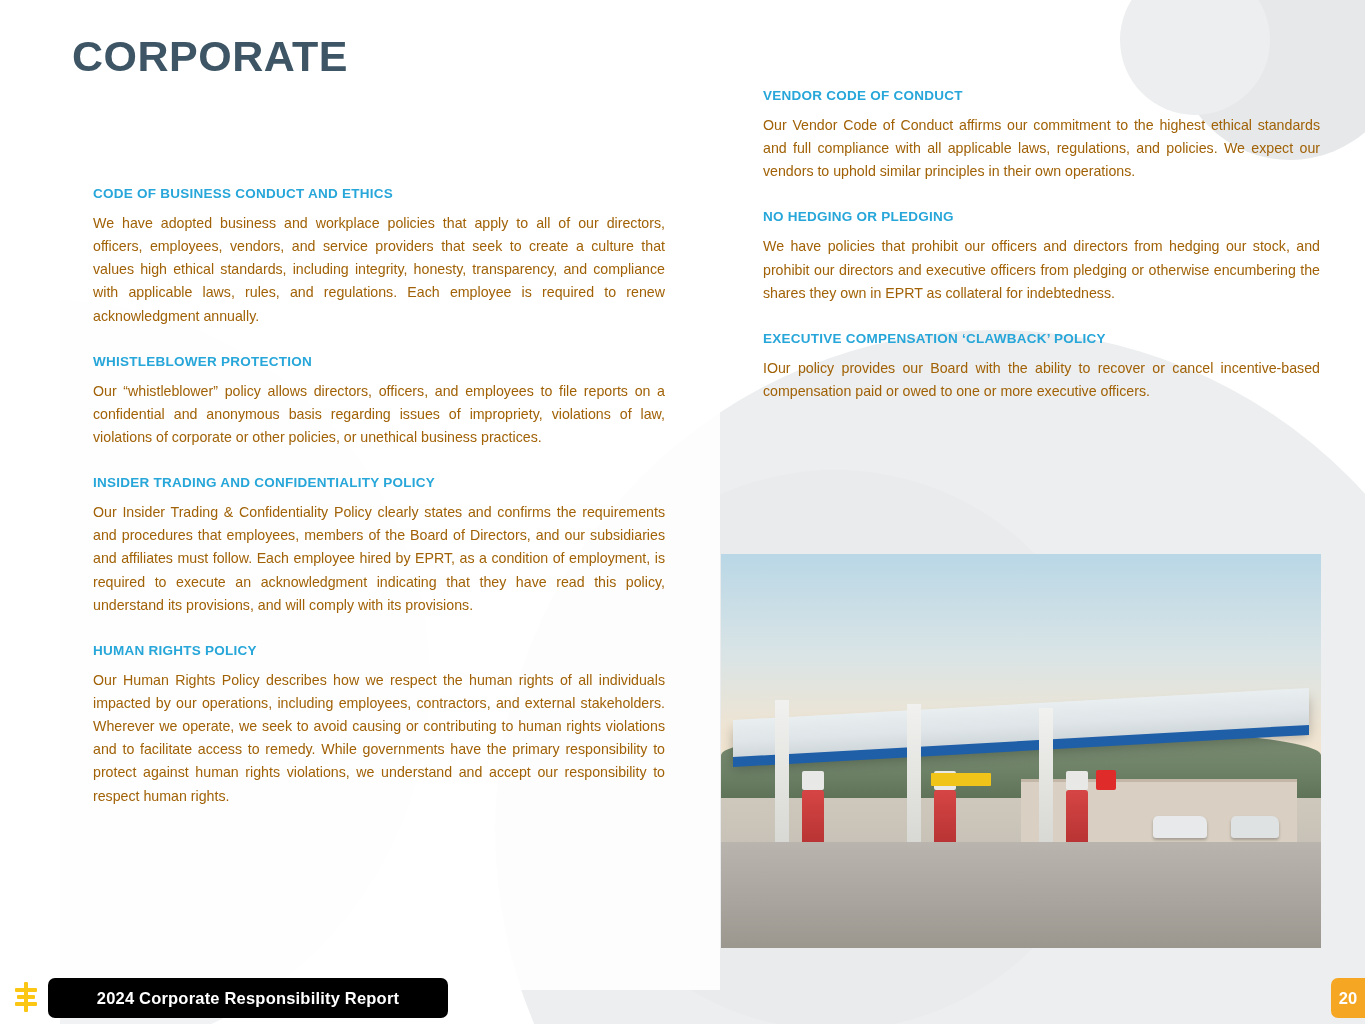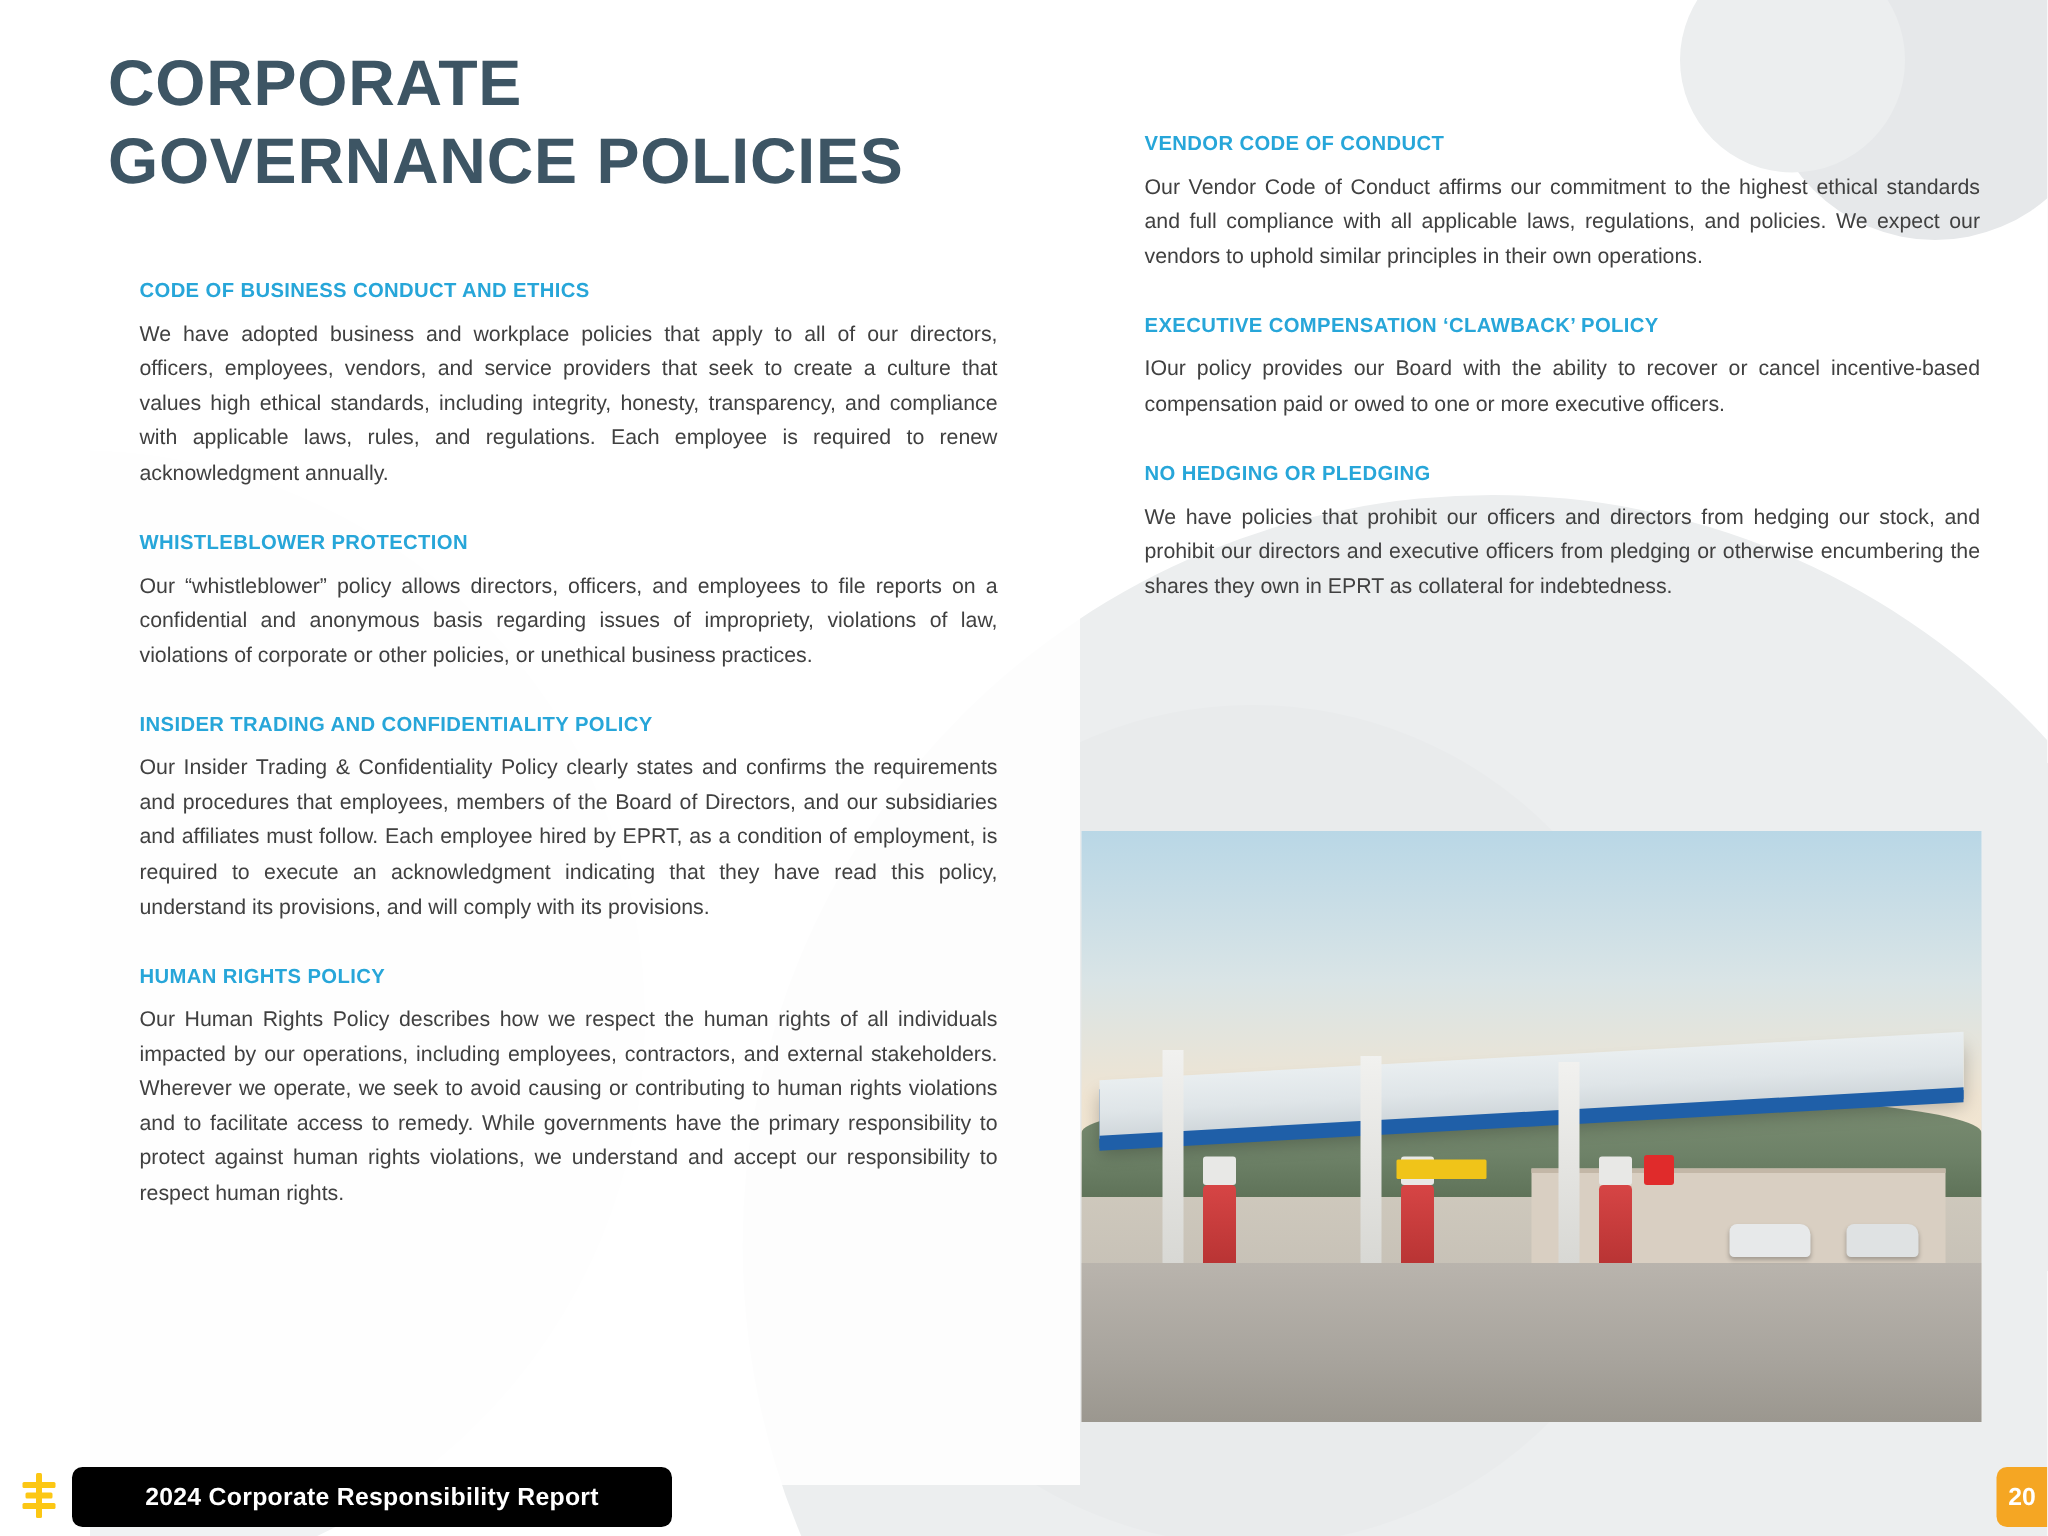--- a/index.html
+++ b/index.html
@@ -281,7 +281,6 @@
 
     <h1 class="title">
       <span>CORPORATE</span><br>
-      <span>GOVERNANCE POLICIES</span>
     </h1>
 
     <div class="col-left">

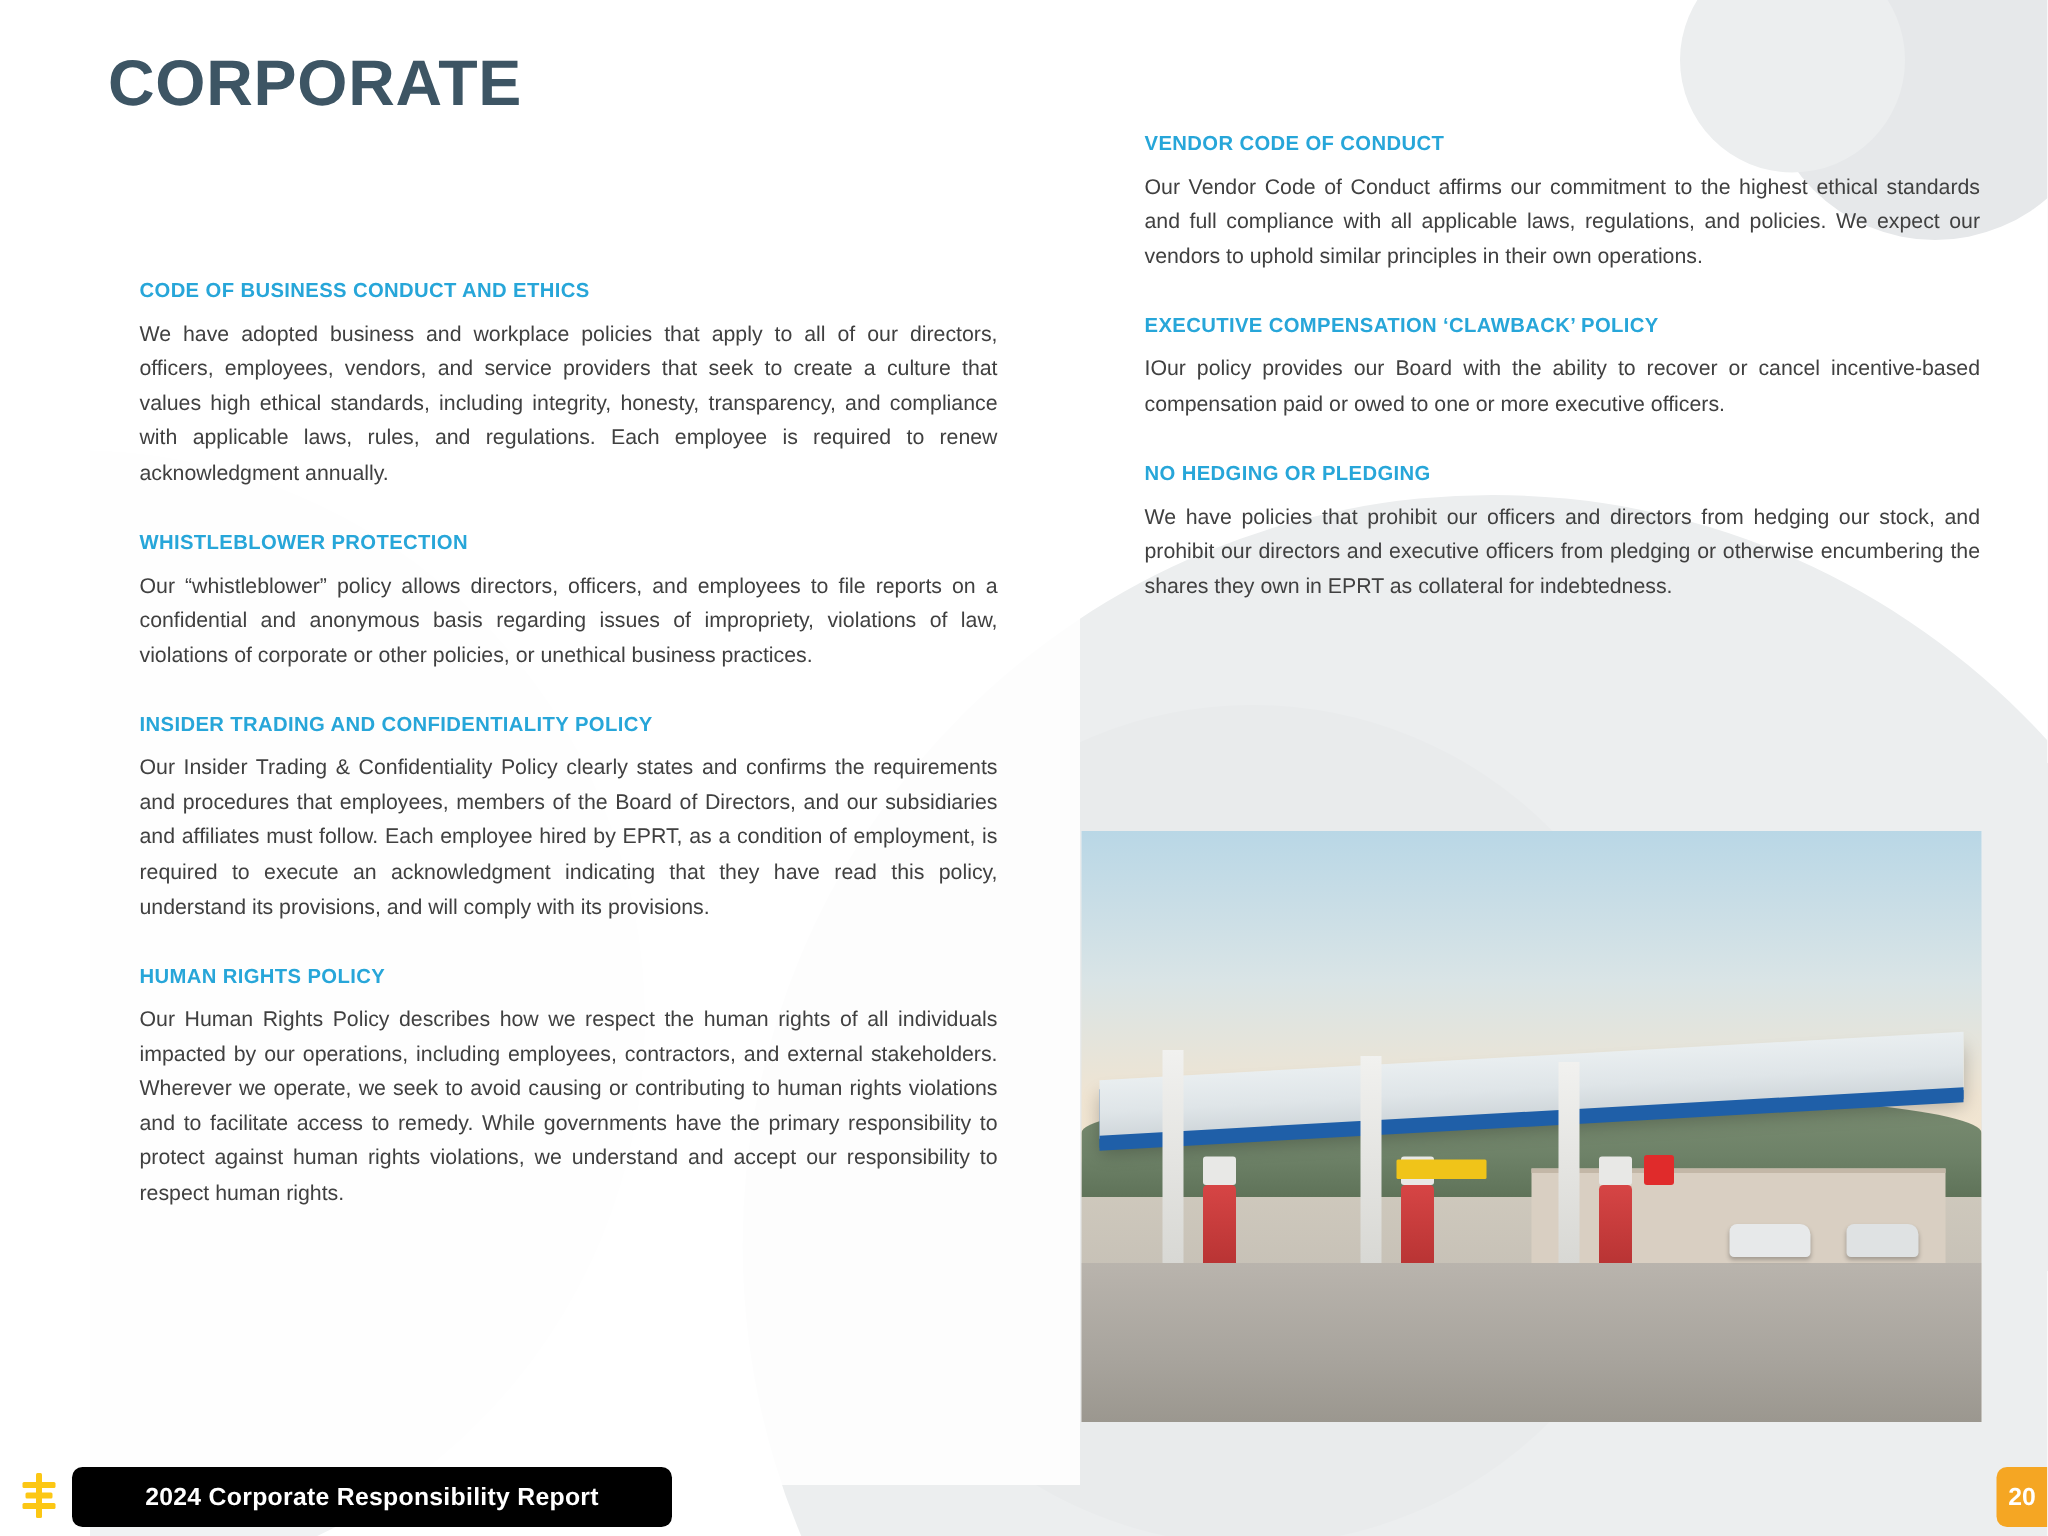--- a/index.html
+++ b/index.html
@@ -106,7 +106,7 @@
     margin-bottom: 11px;
   }
   .sec-body {
-    color: #404040;
+    color: #a16207;
     font-size: 14.2px;
     line-height: 1.63;
     text-align: justify;

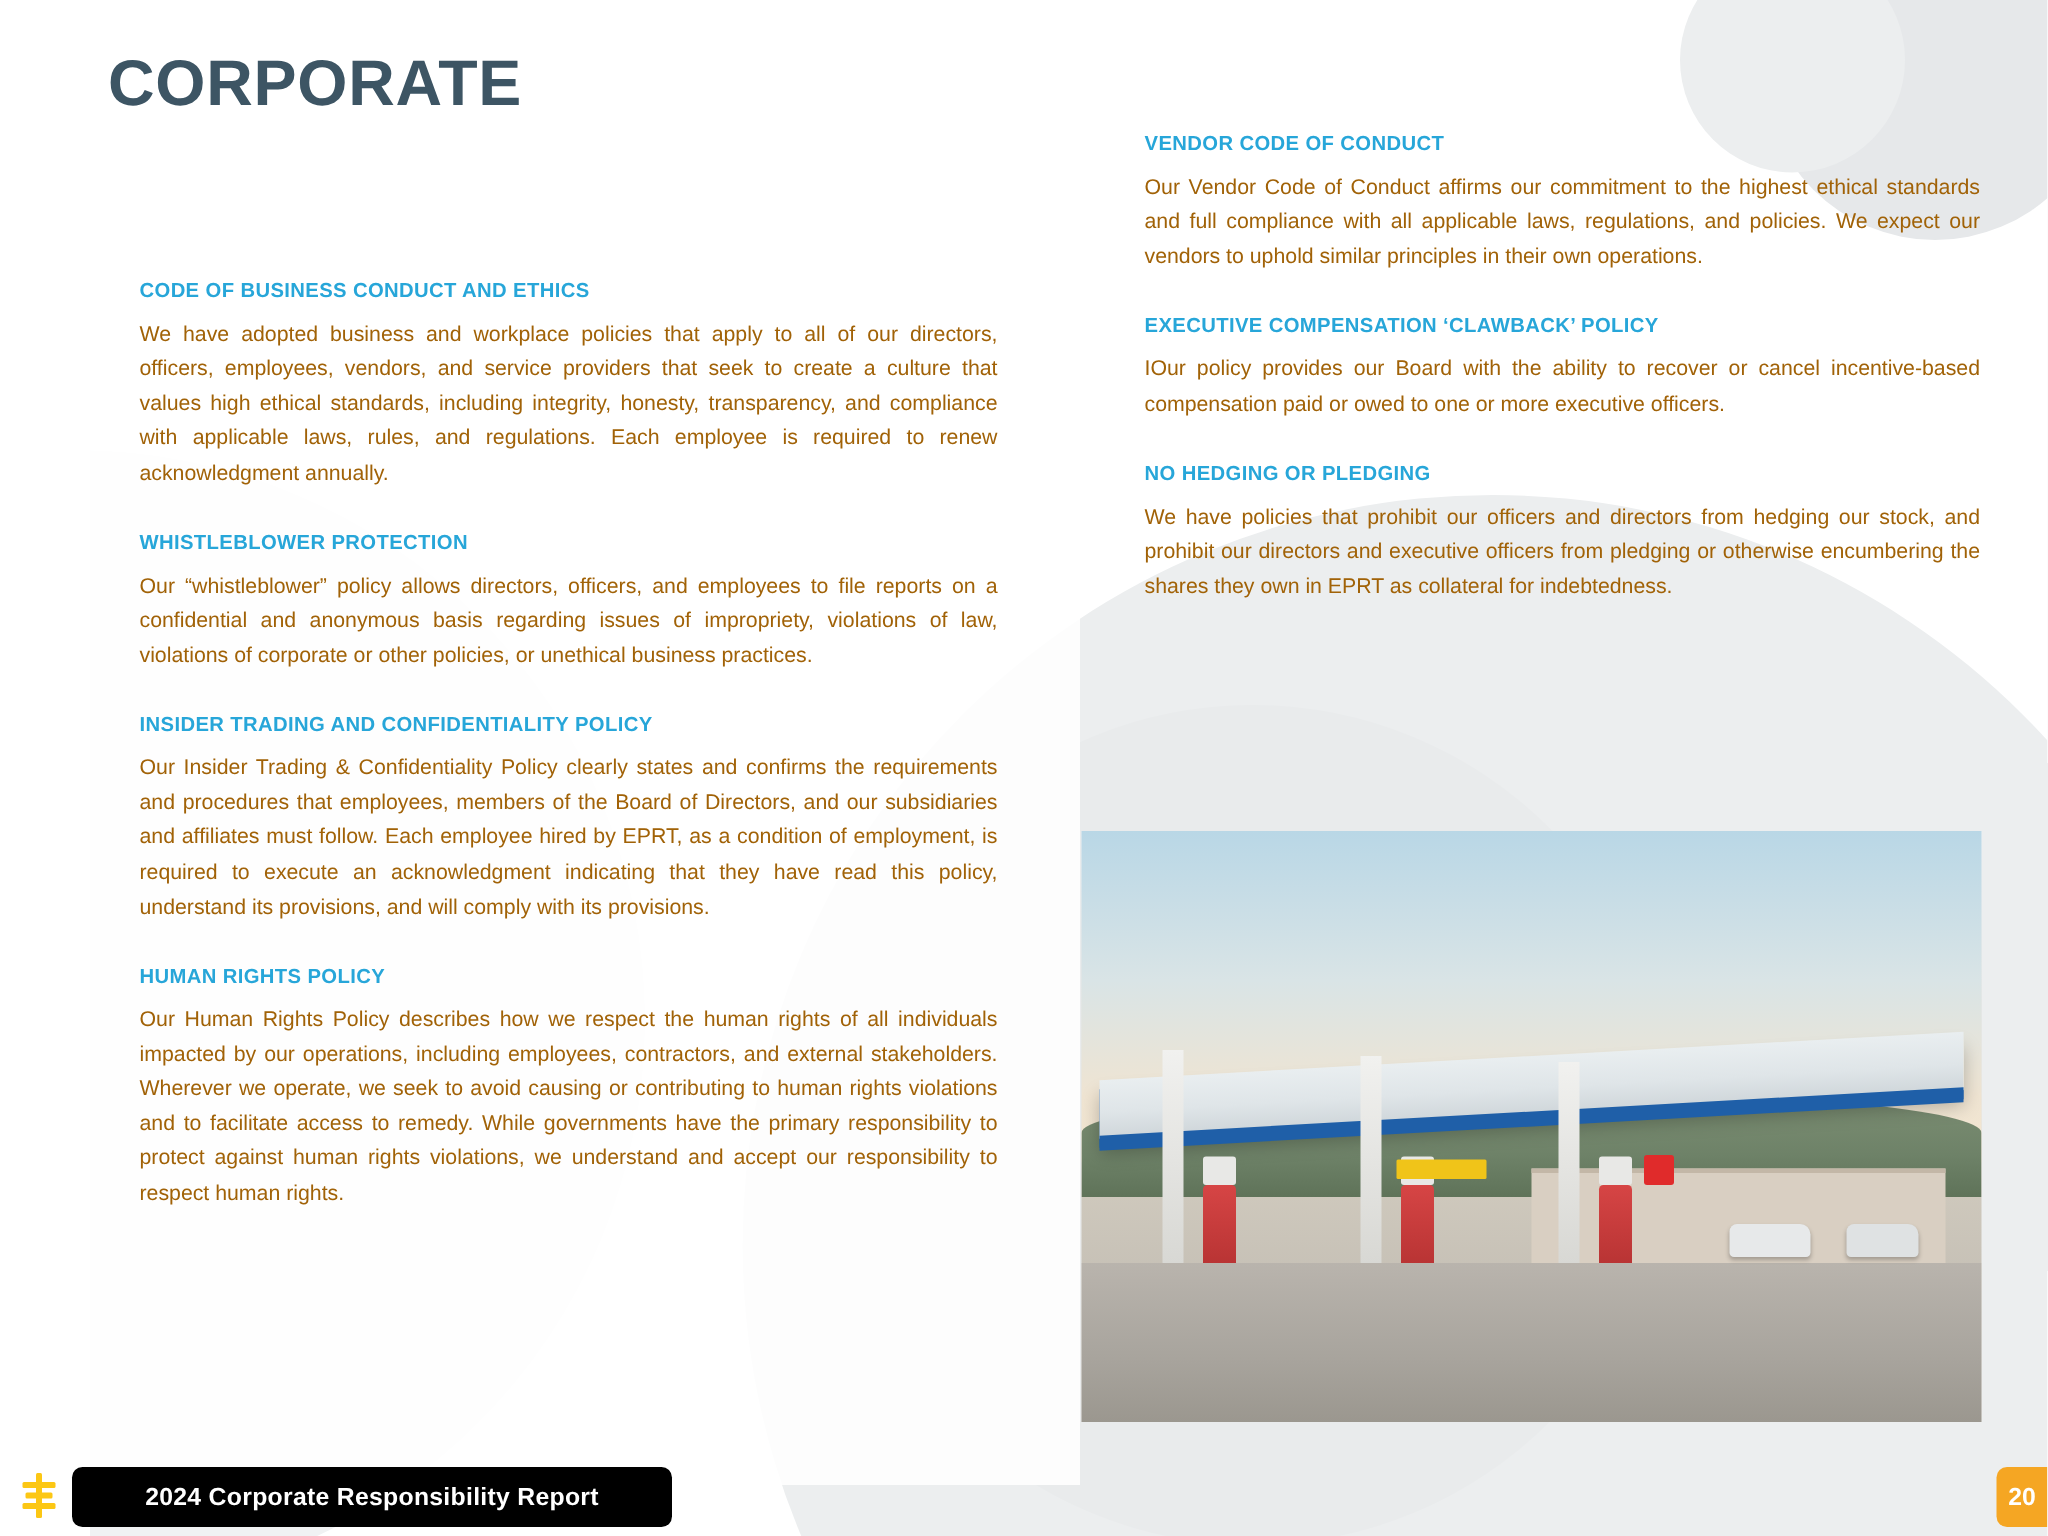--- a/index.html
+++ b/index.html
@@ -315,13 +315,13 @@
       </div>
 
       <div class="section">
+        <div class="sec-head">NO HEDGING OR PLEDGING</div>
+        <p class="sec-body">We have policies that prohibit our officers and directors from hedging our stock, and prohibit our directors and executive officers from pledging or otherwise encumbering the shares they own in EPRT as collateral for indebtedness.</p>
+      </div>
+
+      <div class="section">
         <div class="sec-head">EXECUTIVE COMPENSATION ‘CLAWBACK’ POLICY</div>
         <p class="sec-body">IOur policy provides our Board with the ability to recover or cancel incentive-based compensation paid or owed to one or more executive officers.</p>
-      </div>
-
-      <div class="section">
-        <div class="sec-head">NO HEDGING OR PLEDGING</div>
-        <p class="sec-body">We have policies that prohibit our officers and directors from hedging our stock, and prohibit our directors and executive officers from pledging or otherwise encumbering the shares they own in EPRT as collateral for indebtedness.</p>
       </div>
 
     </div>

